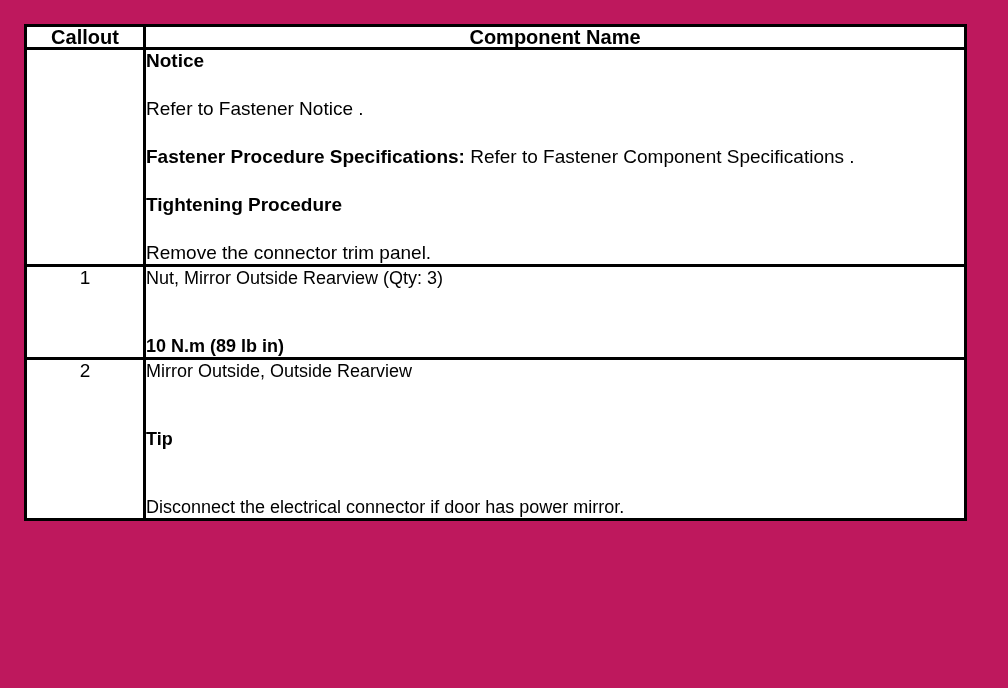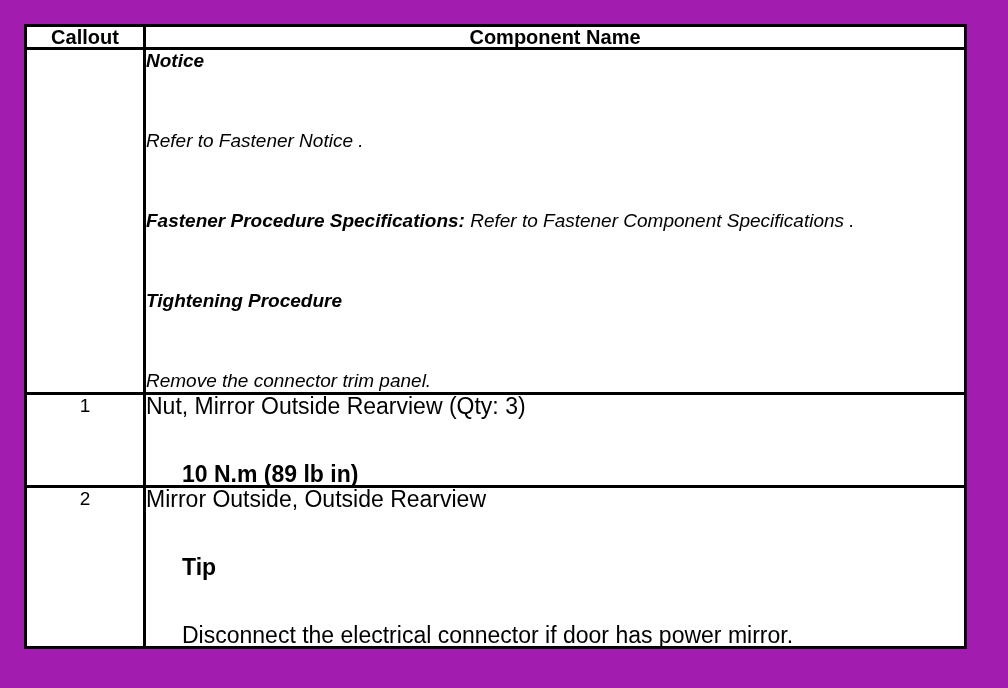--- a/index.html
+++ b/index.html
@@ -20,7 +20,7 @@
     position: relative;
     width: 1008px;
     height: 688px;
-    background: #a21caf;
+    background: #be185d;
   }
 
   table.parts-table {

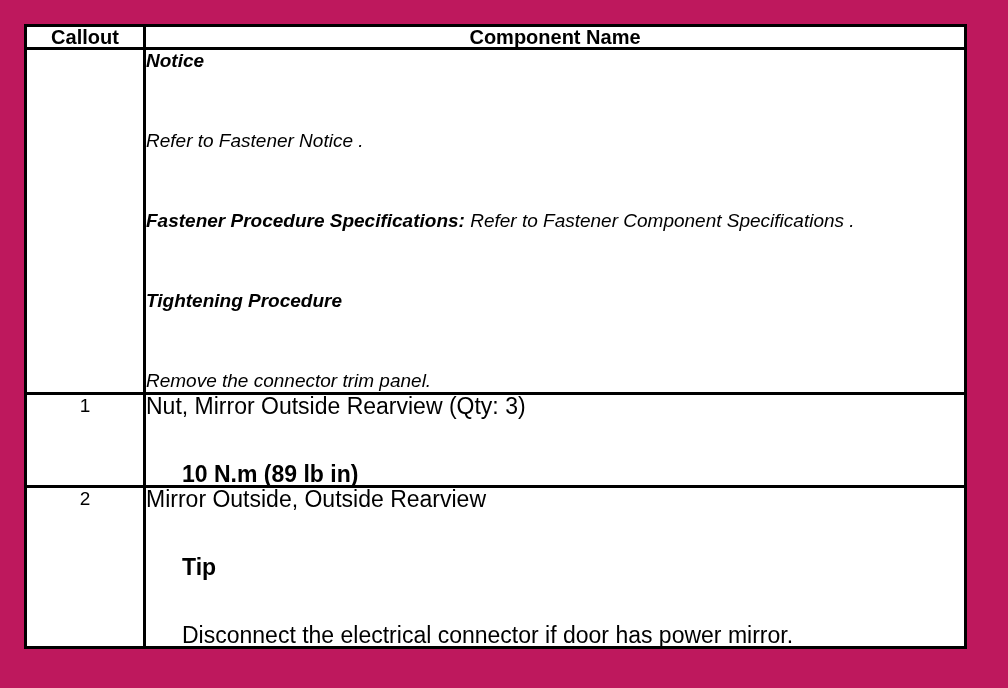--- a/index.html
+++ b/index.html
@@ -58,7 +58,6 @@
   
   .notice-cell {
     padding: 6px 2px 8px 3px;
-    font-style: italic;
   }
   .notice-cell p {
     margin: 0 0 0 0;

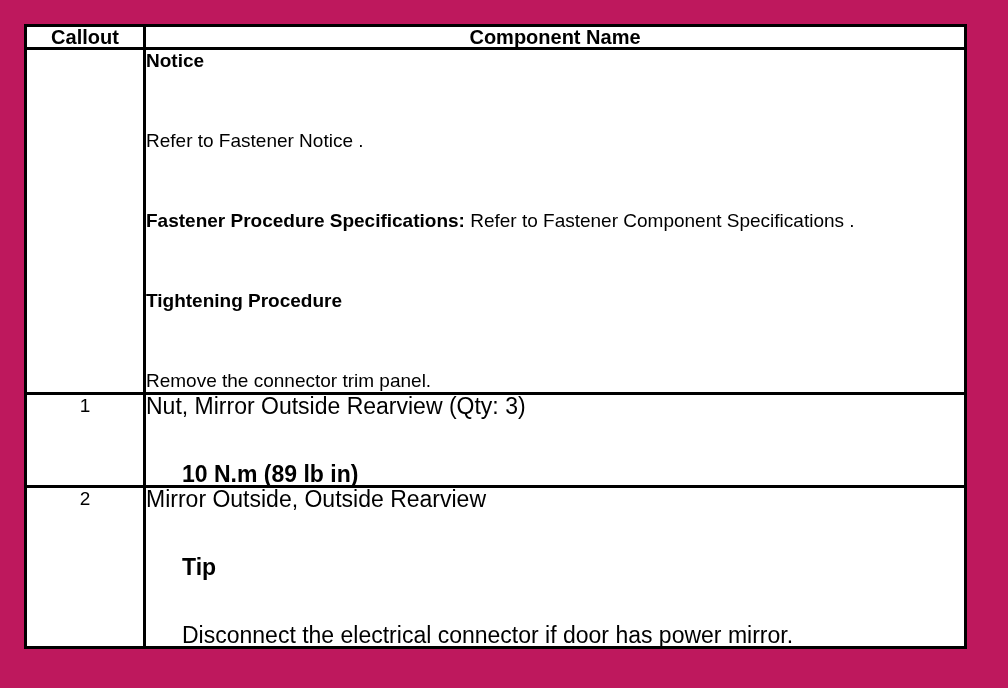--- a/index.html
+++ b/index.html
@@ -66,7 +66,7 @@
     white-space: nowrap;
   }
   .notice-cell p + p {
-    margin-top: 58px;
+    margin-top: 26px;
   }
   .b { font-weight: bold; }
   .n { font-weight: normal; }

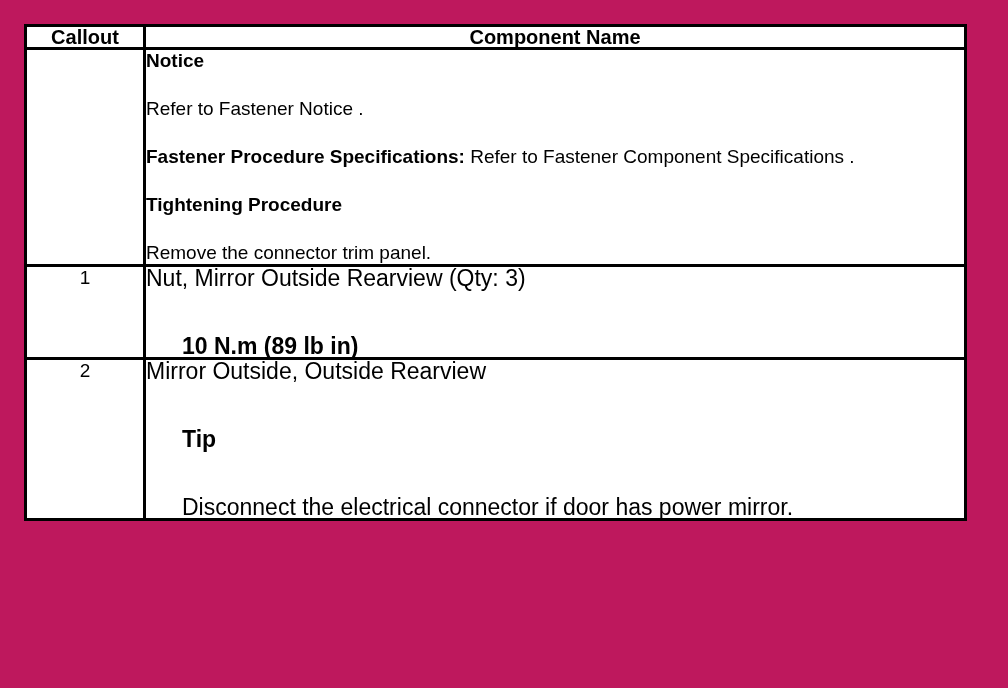--- a/index.html
+++ b/index.html
@@ -84,7 +84,7 @@
   }
   .body-cell p {
     margin: 0;
-    font-size: 23px;
+    font-size: 18px;
     line-height: 22px;
     white-space: nowrap;
   }

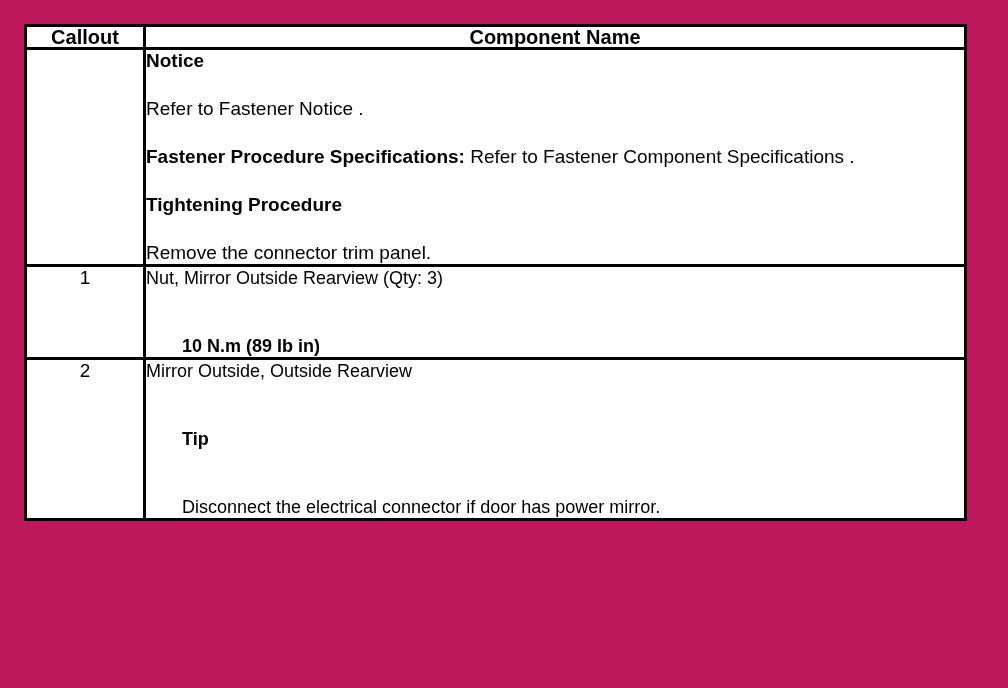--- a/index.html
+++ b/index.html
@@ -90,7 +90,6 @@
   }
   .body-cell p + p {
     margin-top: 46px;
-    margin-left: 36px;
   }
   .body-cell.tall p + p {
     margin-top: 46px;

